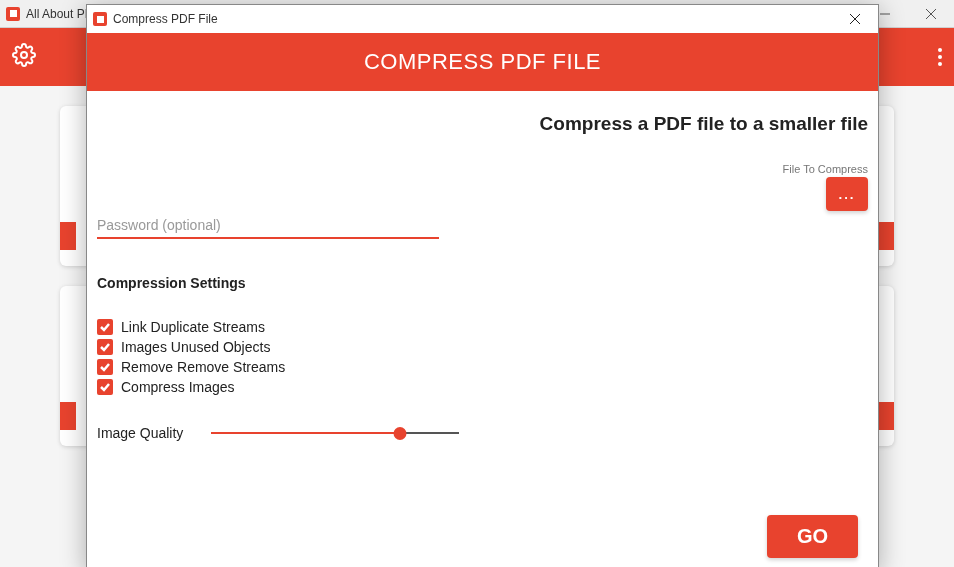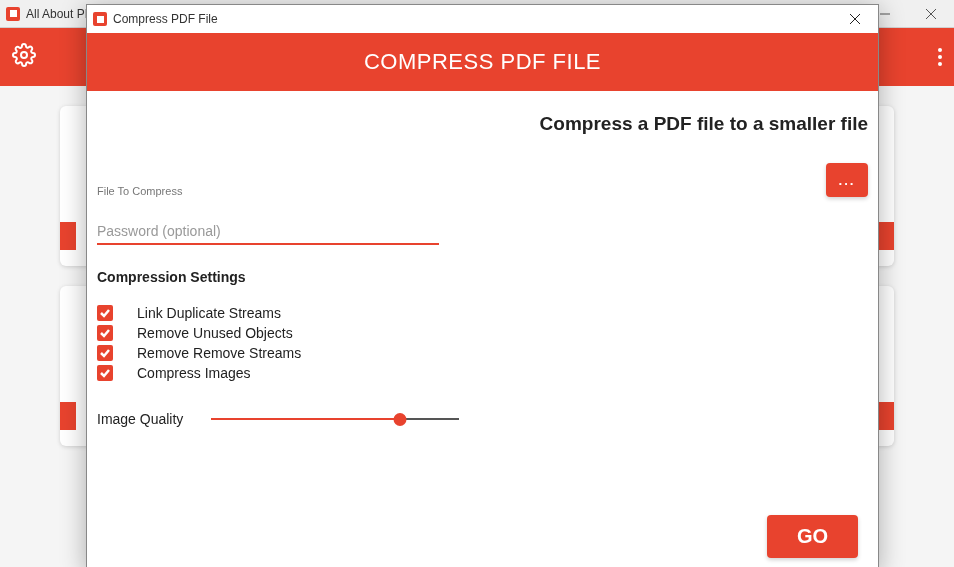--- a/index.html
+++ b/index.html
@@ -142,8 +142,7 @@
 .file-row {
   display: flex;
   align-items: flex-end;
-  gap: 14px;
-  margin-bottom: 20px;
+  flex-direction: column;
 }
 .file-field {
   flex: 1;

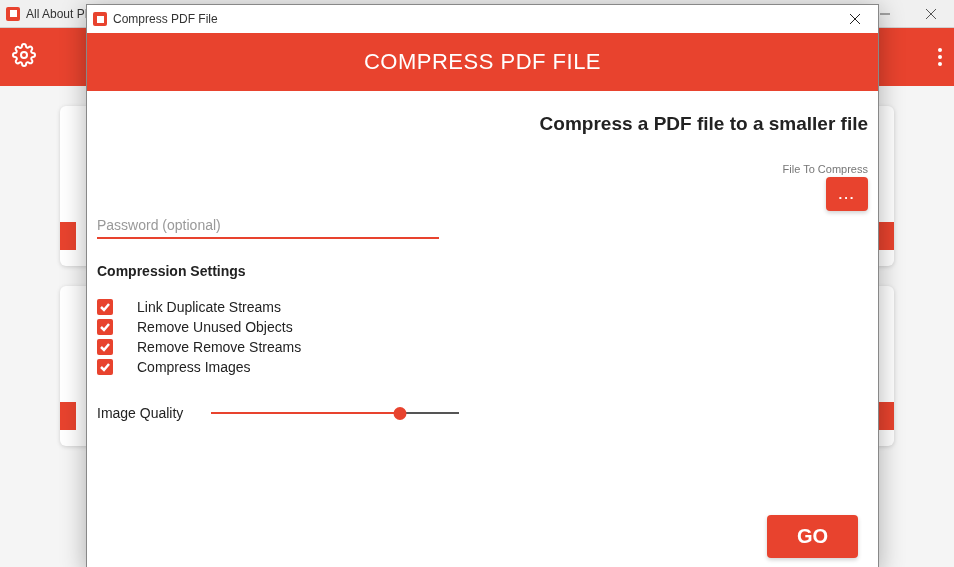--- a/index.html
+++ b/index.html
@@ -184,7 +184,7 @@
 
 .pwd-field {
   width: 342px;
-  margin-bottom: 24px;
+  margin-bottom: 36px;
 }
 
 .section-title {

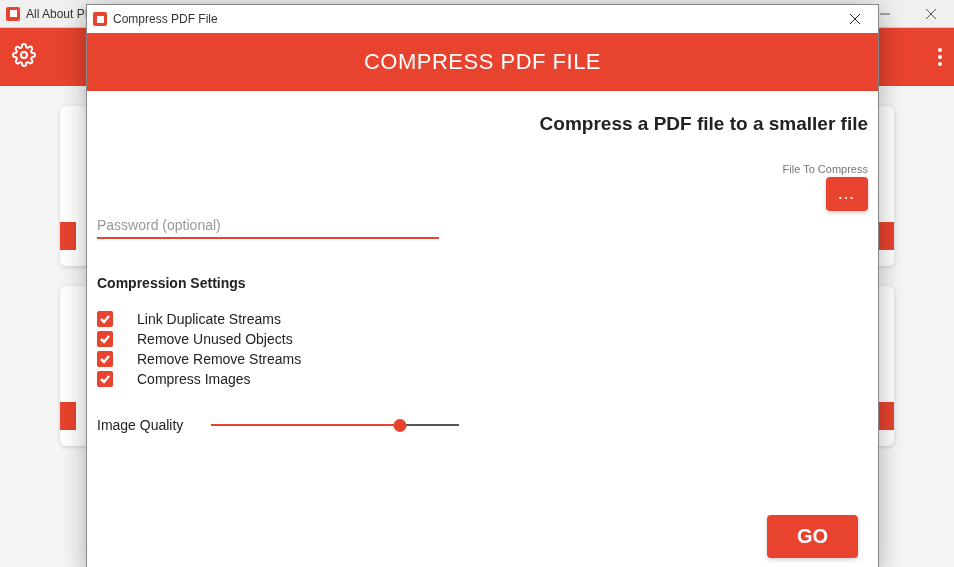--- a/index.html
+++ b/index.html
@@ -191,7 +191,7 @@
   font-size: 14px;
   font-weight: 700;
   color: #222;
-  margin-bottom: 20px;
+  margin-bottom: 28px;
 }
 
 .checks { display: flex; flex-direction: column; gap: 4px; margin-bottom: 30px; }

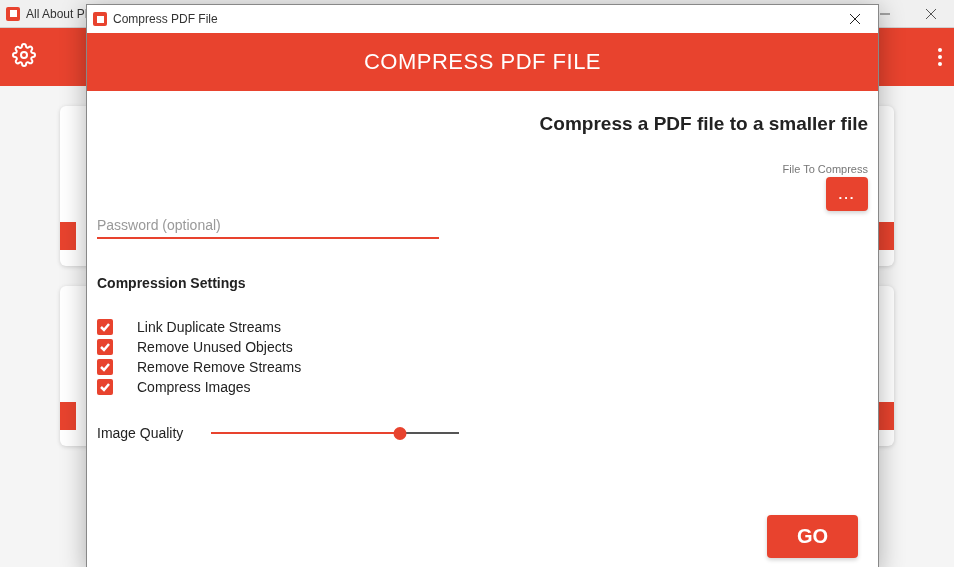--- a/index.html
+++ b/index.html
@@ -198,7 +198,7 @@
 .check-row {
   display: flex;
   align-items: center;
-  gap: 24px;
+  gap: 8px;
   font-size: 14px;
   color: #222;
 }

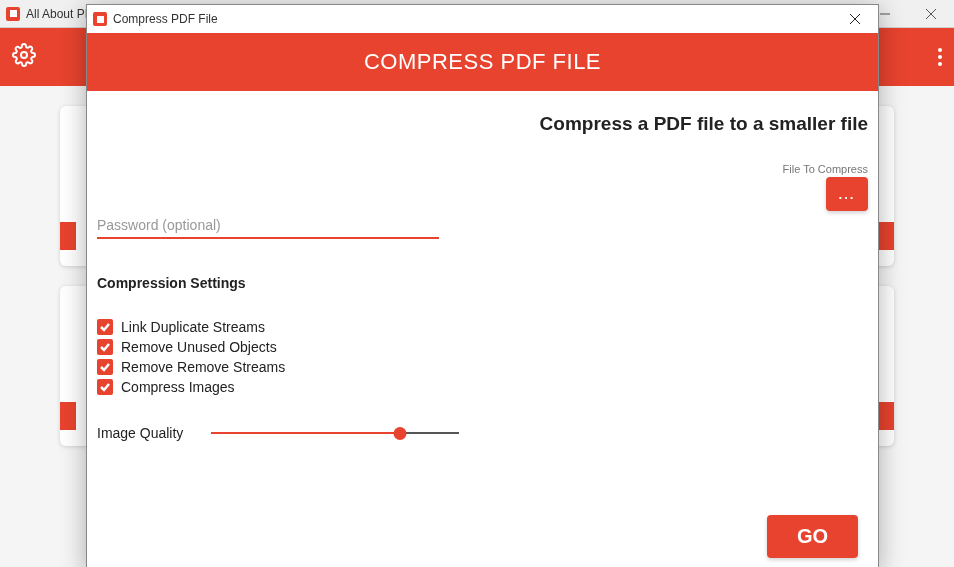--- a/index.html
+++ b/index.html
@@ -355,7 +355,7 @@
               <polyline points="2,6 5,9 10,3"></polyline>
             </svg>
           </span>
-        <span>Remove Unused Objects</span>
+        <span>Images Unused Objects</span>
       </div>
       <div class="check-row">
         <span class="checkbox">

